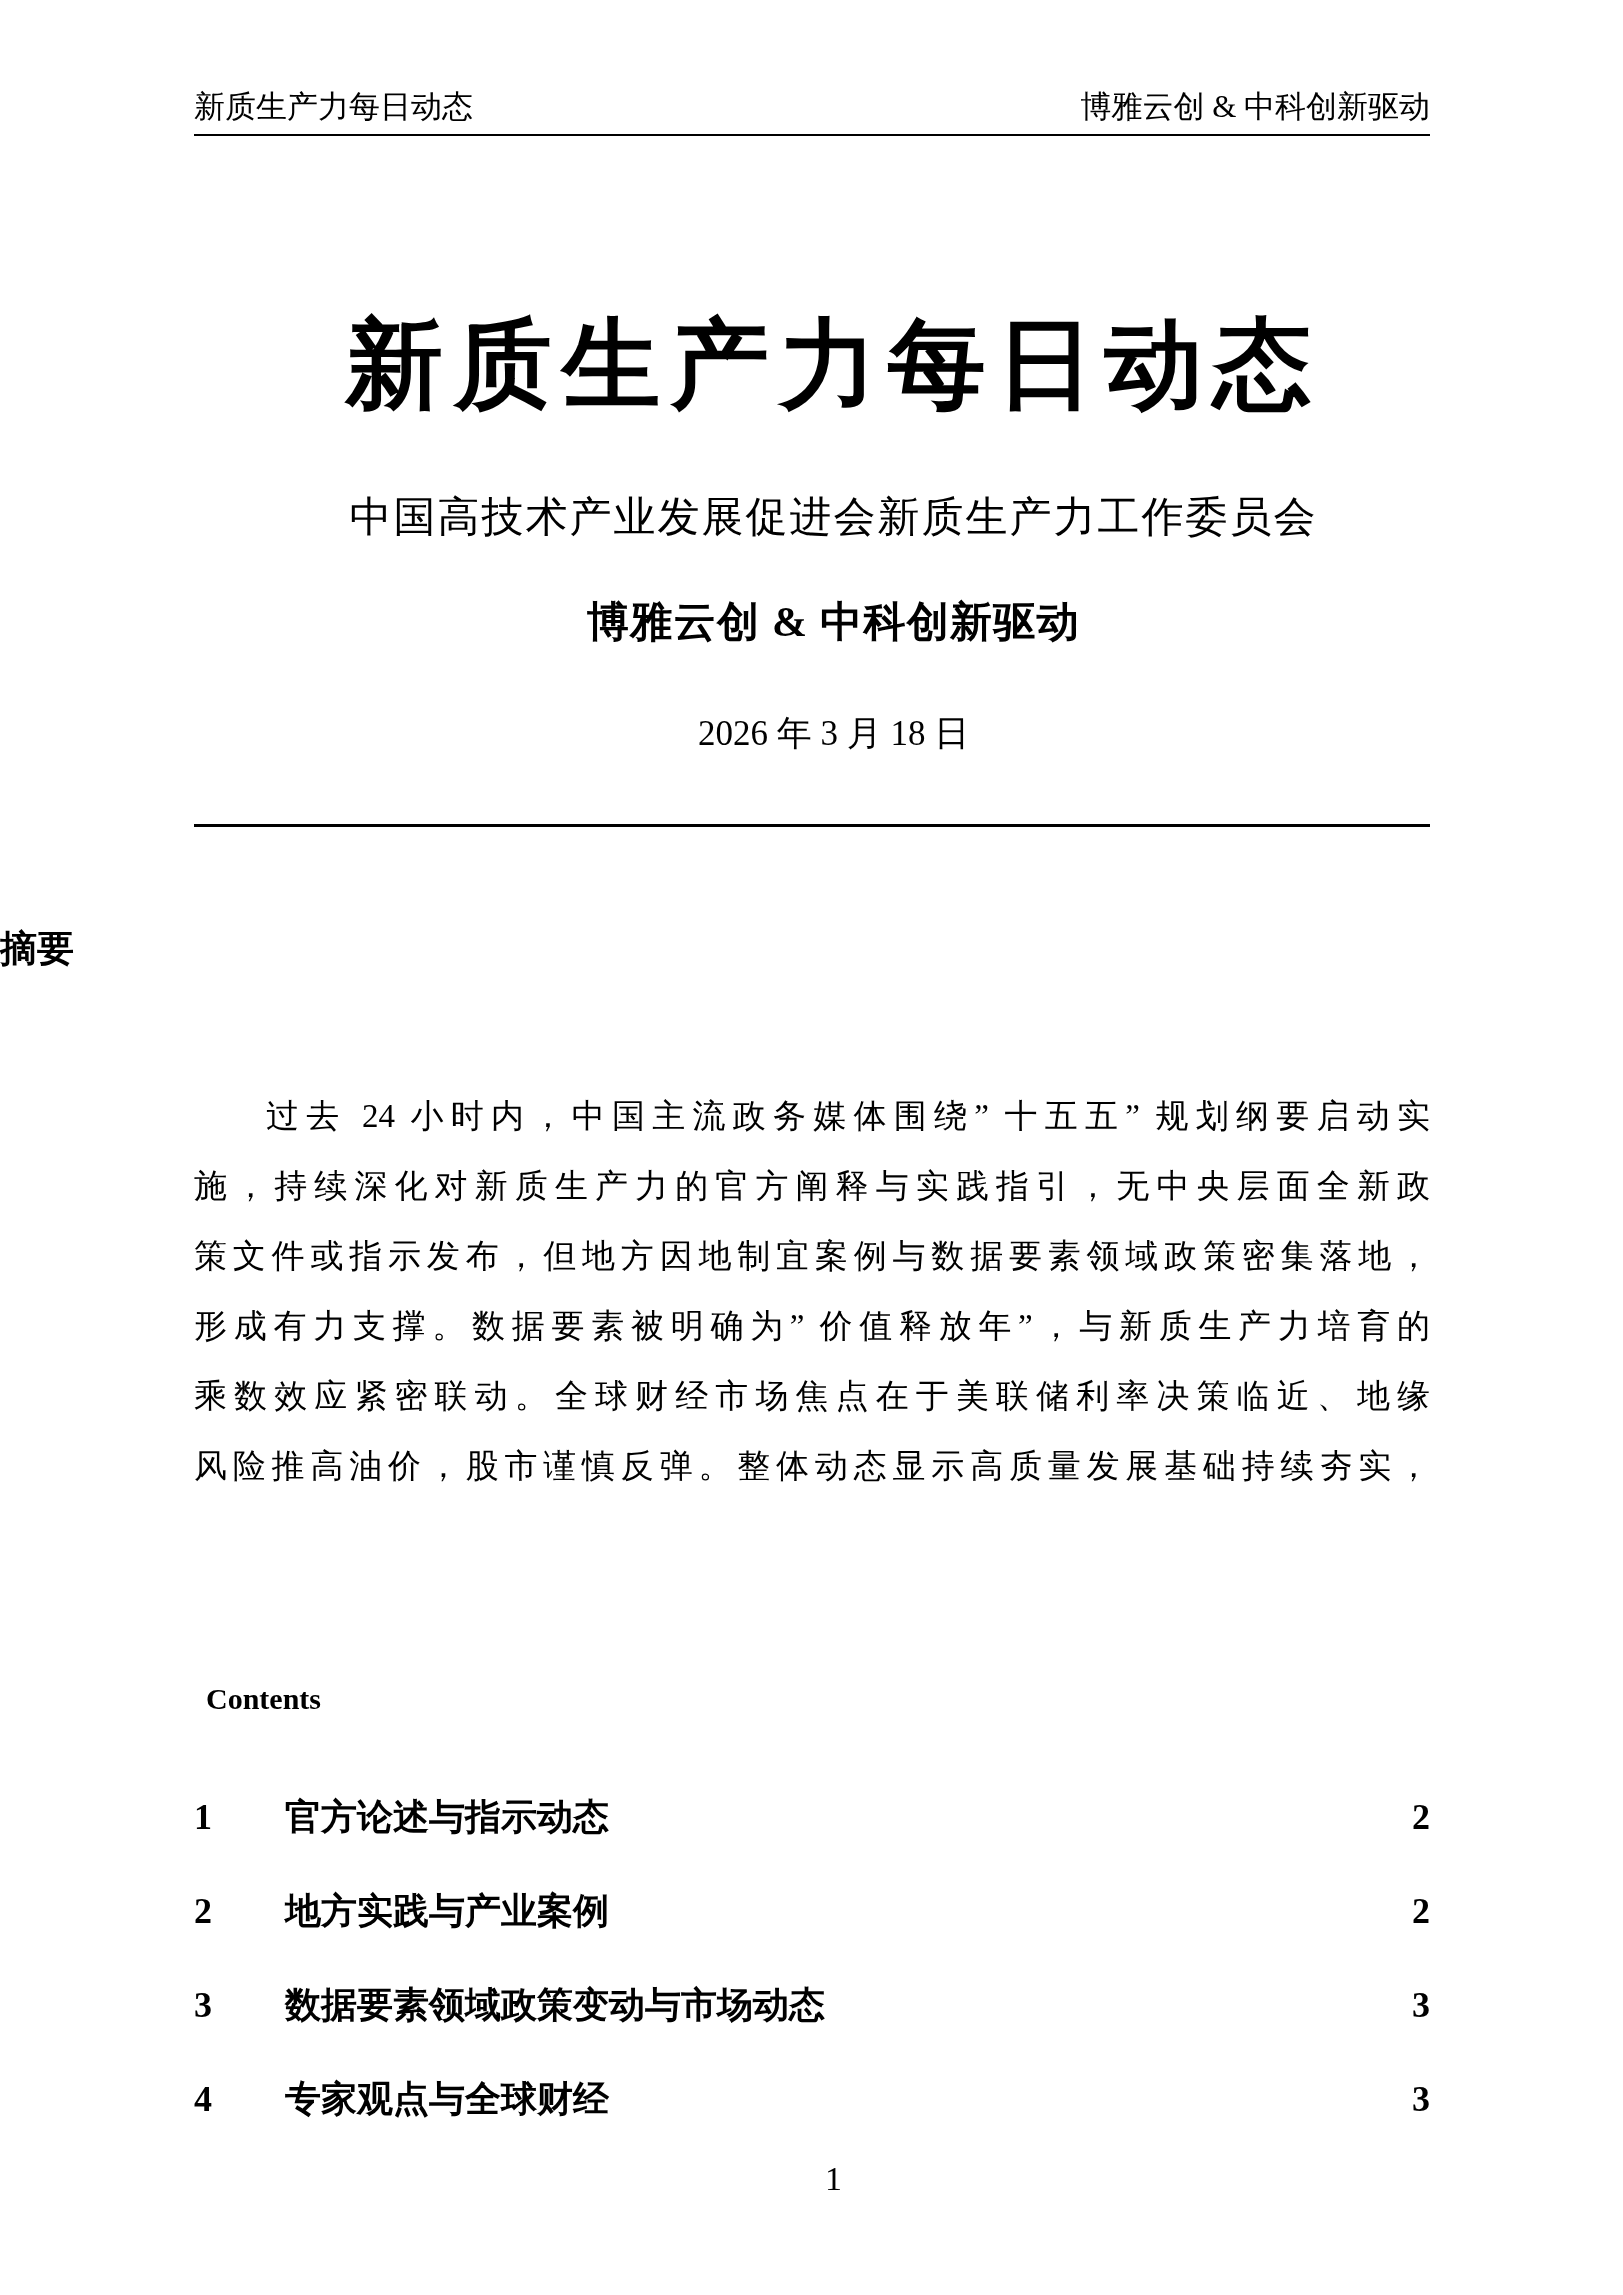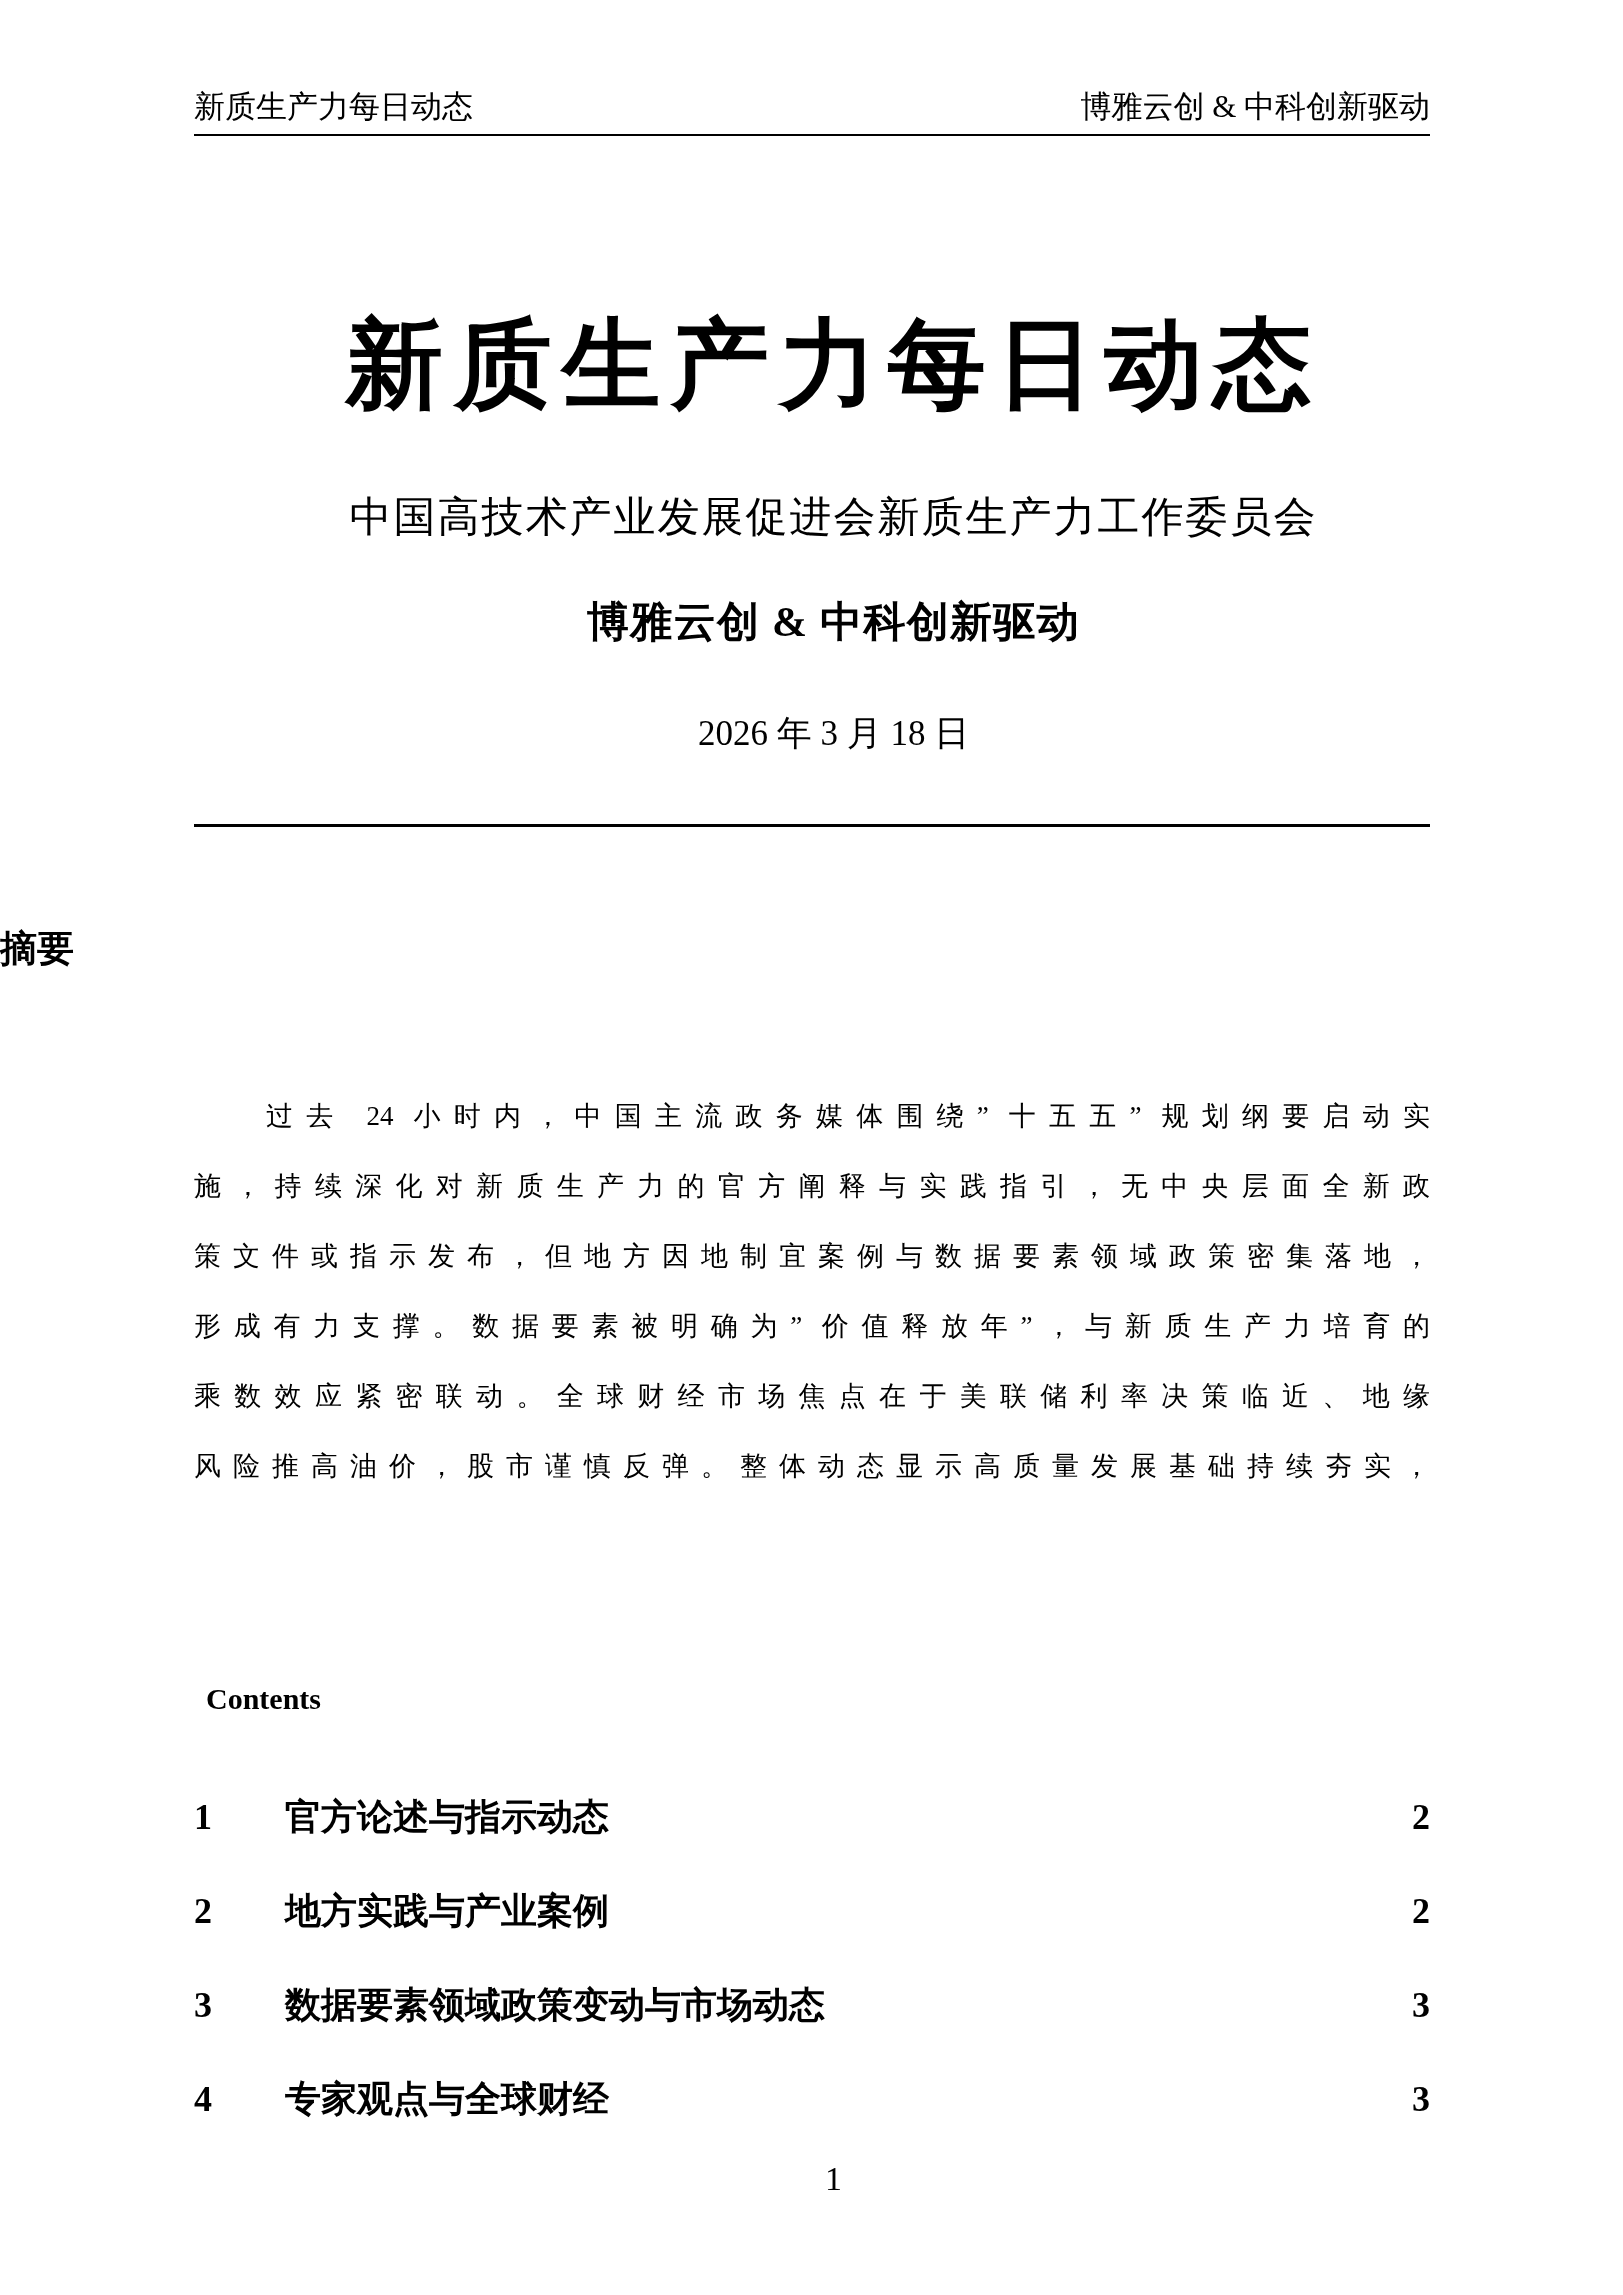--- a/index.html
+++ b/index.html
@@ -100,7 +100,7 @@
     top: 1081px;
     left: 194px;
     width: 1236px;
-    font-size: 27px;
+    font-size: 33px;
   }
   .abs-line {
     line-height: 70px;

